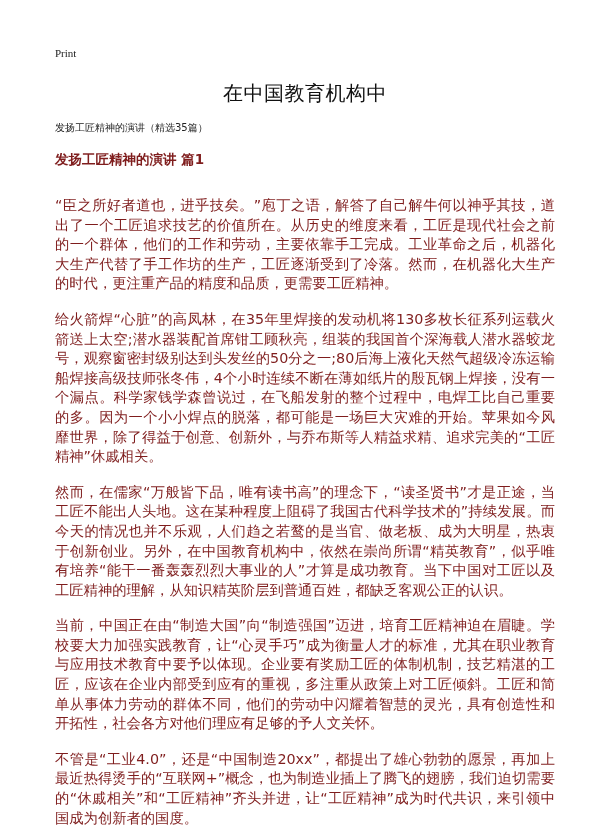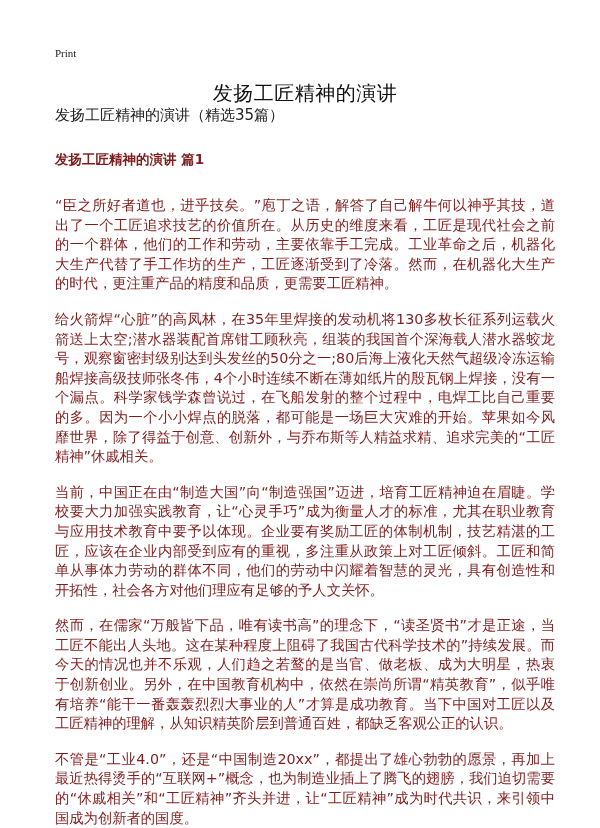--- a/index.html
+++ b/index.html
@@ -75,7 +75,7 @@
 <div class="page">
   <div class="print-label">Print</div>
 
-  <h1 class="doc-title" style="margin:0;font-weight:normal;">发扬工匠精神的演讲</h1>
+  <h1 class="doc-title" style="margin:0;font-weight:normal;">在中国教育机构中</h1>
 
   <div class="doc-subtitle">发扬工匠精神的演讲（精选35篇）</div>
 

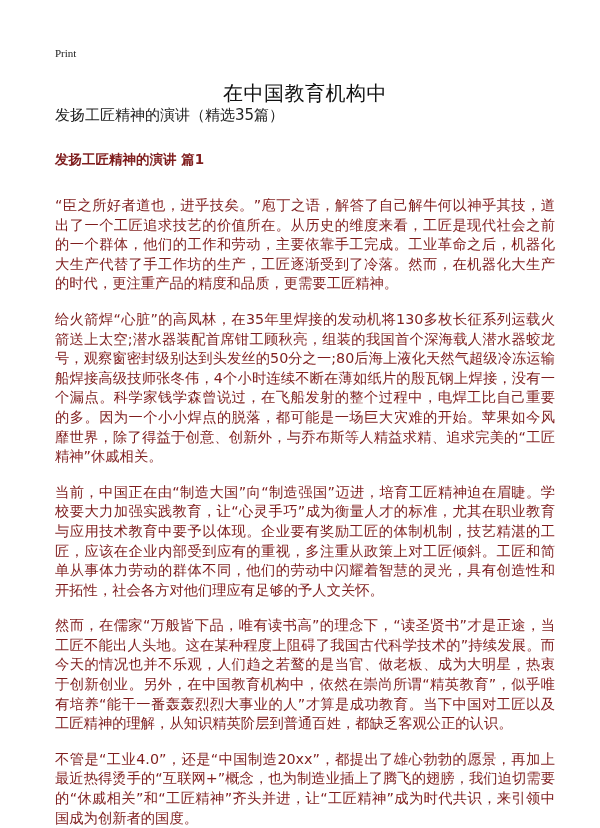--- a/index.html
+++ b/index.html
@@ -42,8 +42,8 @@
     .doc-subtitle {
       position: absolute;
       left: 0;
-      top: 106px;
-      font-size: 15px;
+      top: 121px;
+      font-size: 10px;
       color: #222;
     }
     .section-heading {

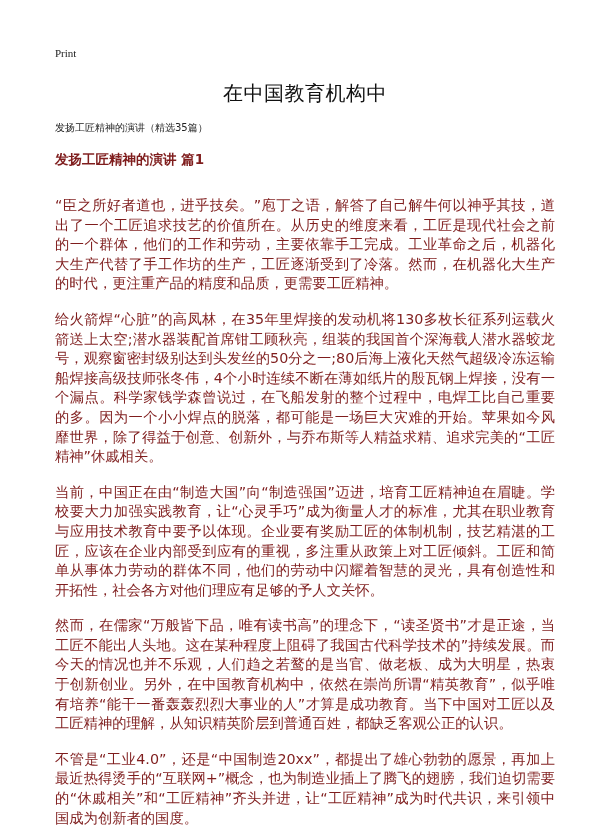--- a/index.html
+++ b/index.html
@@ -84,8 +84,8 @@
   <div class="body-text">
     <p class="para">“臣之所好者道也，进乎技矣。”庖丁之语，解答了自己解牛何以神乎其技，道出了一个工匠追求技艺的价值所在。从历史的维度来看，工匠是现代社会之前的一个群体，他们的工作和劳动，主要依靠手工完成。工业革命之后，机器化大生产代替了手工作坊的生产，工匠逐渐受到了冷落。然而，在机器化大生产的时代，更注重产品的精度和品质，更需要工匠精神。</p>
     <p class="para">给火箭焊“心脏”的高凤林，在35年里焊接的发动机将130多枚长征系列运载火箭送上太空;潜水器装配首席钳工顾秋亮，组装的我国首个深海载人潜水器蛟龙号，观察窗密封级别达到头发丝的50分之一;80后海上液化天然气超级冷冻运输船焊接高级技师张冬伟，4个小时连续不断在薄如纸片的殷瓦钢上焊接，没有一个漏点。科学家钱学森曾说过，在飞船发射的整个过程中，电焊工比自己重要的多。因为一个小小焊点的脱落，都可能是一场巨大灾难的开始。苹果如今风靡世界，除了得益于创意、创新外，与乔布斯等人精益求精、追求完美的“工匠精神”休戚相关。</p>
+    <p class="para">然而，在儒家“万般皆下品，唯有读书高”的理念下，“读圣贤书”才是正途，当工匠不能出人头地。这在某种程度上阻碍了我国古代科学技术的”持续发展。而今天的情况也并不乐观，人们趋之若鹜的是当官、做老板、成为大明星，热衷于创新创业。另外，在中国教育机构中，依然在崇尚所谓“精英教育”，似乎唯有培养“能干一番轰轰烈烈大事业的人”才算是成功教育。当下中国对工匠以及工匠精神的理解，从知识精英阶层到普通百姓，都缺乏客观公正的认识。</p>
     <p class="para">当前，中国正在由“制造大国”向“制造强国”迈进，培育工匠精神迫在眉睫。学校要大力加强实践教育，让“心灵手巧”成为衡量人才的标准，尤其在职业教育与应用技术教育中要予以体现。企业要有奖励工匠的体制机制，技艺精湛的工匠，应该在企业内部受到应有的重视，多注重从政策上对工匠倾斜。工匠和简单从事体力劳动的群体不同，他们的劳动中闪耀着智慧的灵光，具有创造性和开拓性，社会各方对他们理应有足够的予人文关怀。</p>
-    <p class="para">然而，在儒家“万般皆下品，唯有读书高”的理念下，“读圣贤书”才是正途，当工匠不能出人头地。这在某种程度上阻碍了我国古代科学技术的”持续发展。而今天的情况也并不乐观，人们趋之若鹜的是当官、做老板、成为大明星，热衷于创新创业。另外，在中国教育机构中，依然在崇尚所谓“精英教育”，似乎唯有培养“能干一番轰轰烈烈大事业的人”才算是成功教育。当下中国对工匠以及工匠精神的理解，从知识精英阶层到普通百姓，都缺乏客观公正的认识。</p>
     <p class="para">不管是“工业4.0”，还是“中国制造20xx”，都提出了雄心勃勃的愿景，再加上最近热得烫手的“互联网+”概念，也为制造业插上了腾飞的翅膀，我们迫切需要的“休戚相关”和“工匠精神”齐头并进，让“工匠精神”成为时代共识，来引领中国成为创新者的国度。</p>
     <p class="para">不懂外语，却能改造进口设备;初中学历，却拿下130多项成果。中国重汽集团高级技师马迎新用三十多年的严谨和敬业，为自己赢得了“最美汽车人”的称号。</p>
   </div>

